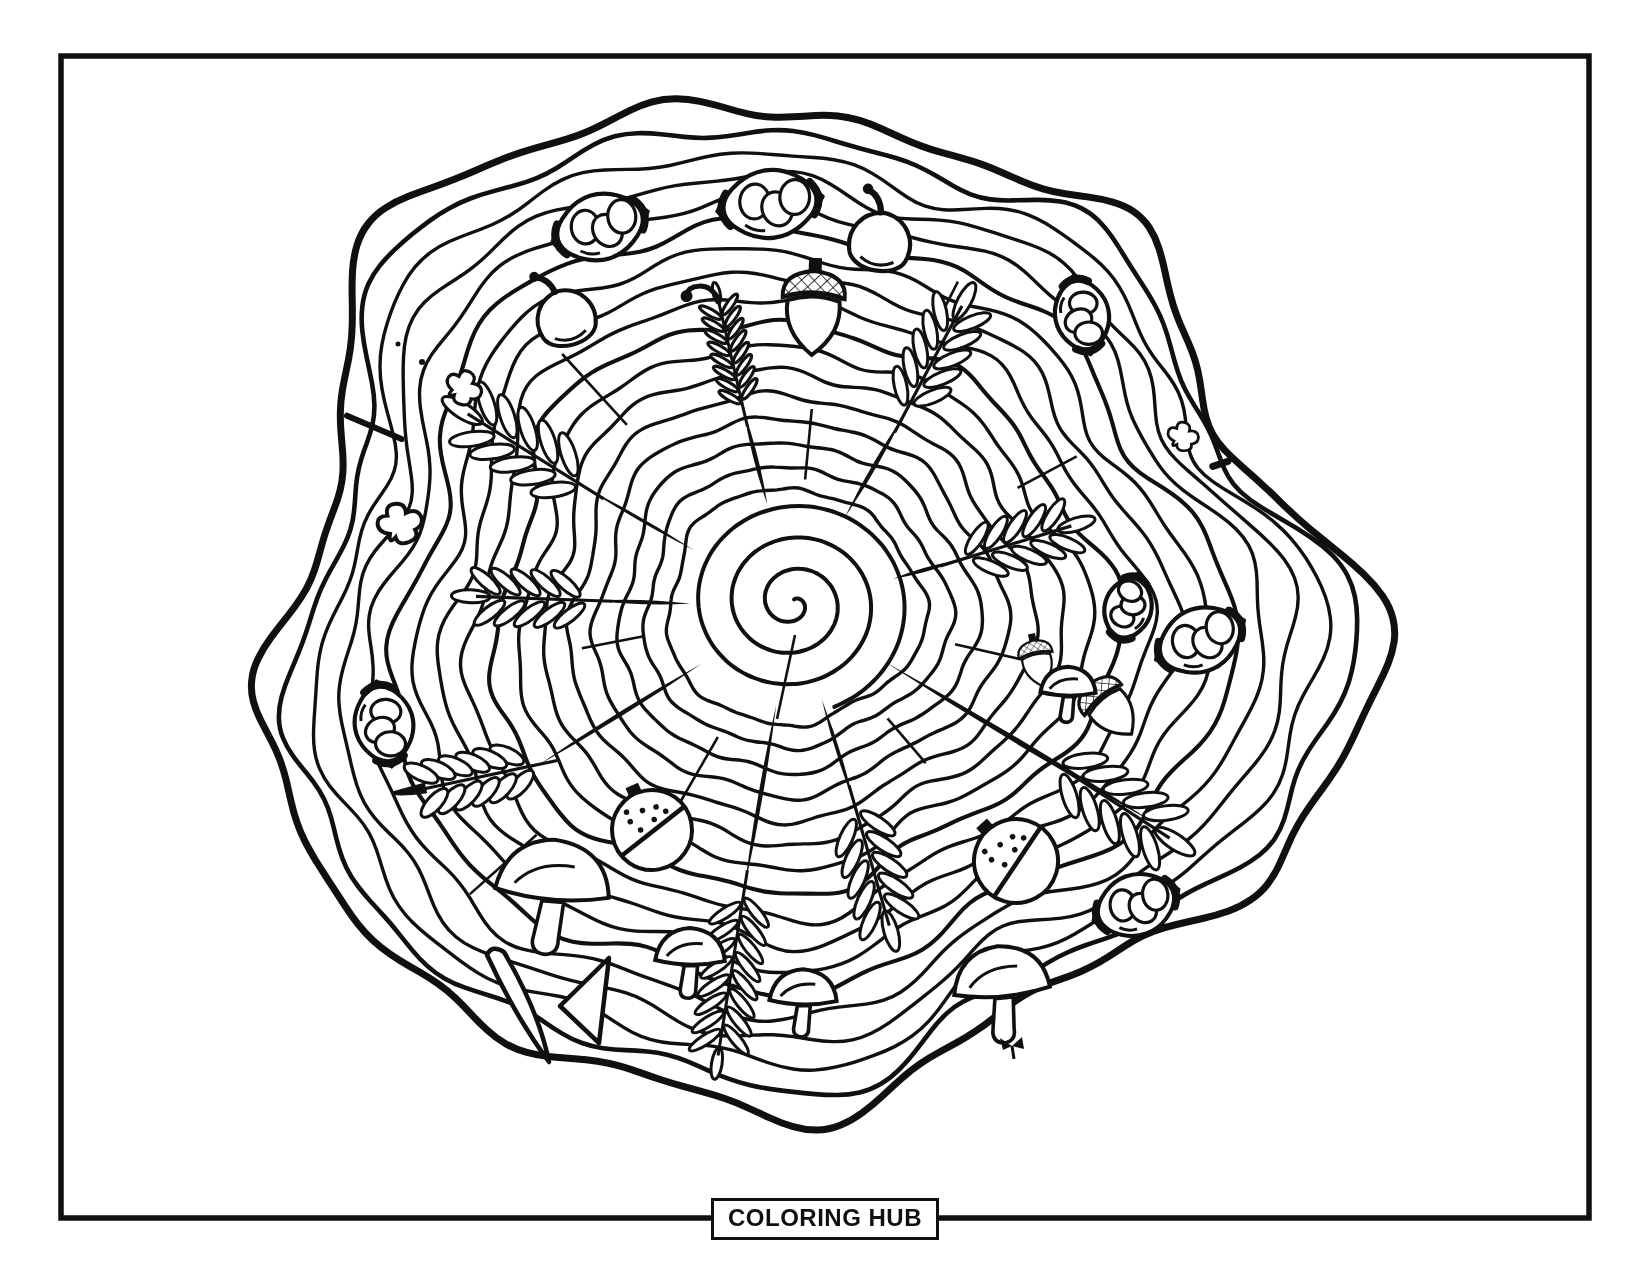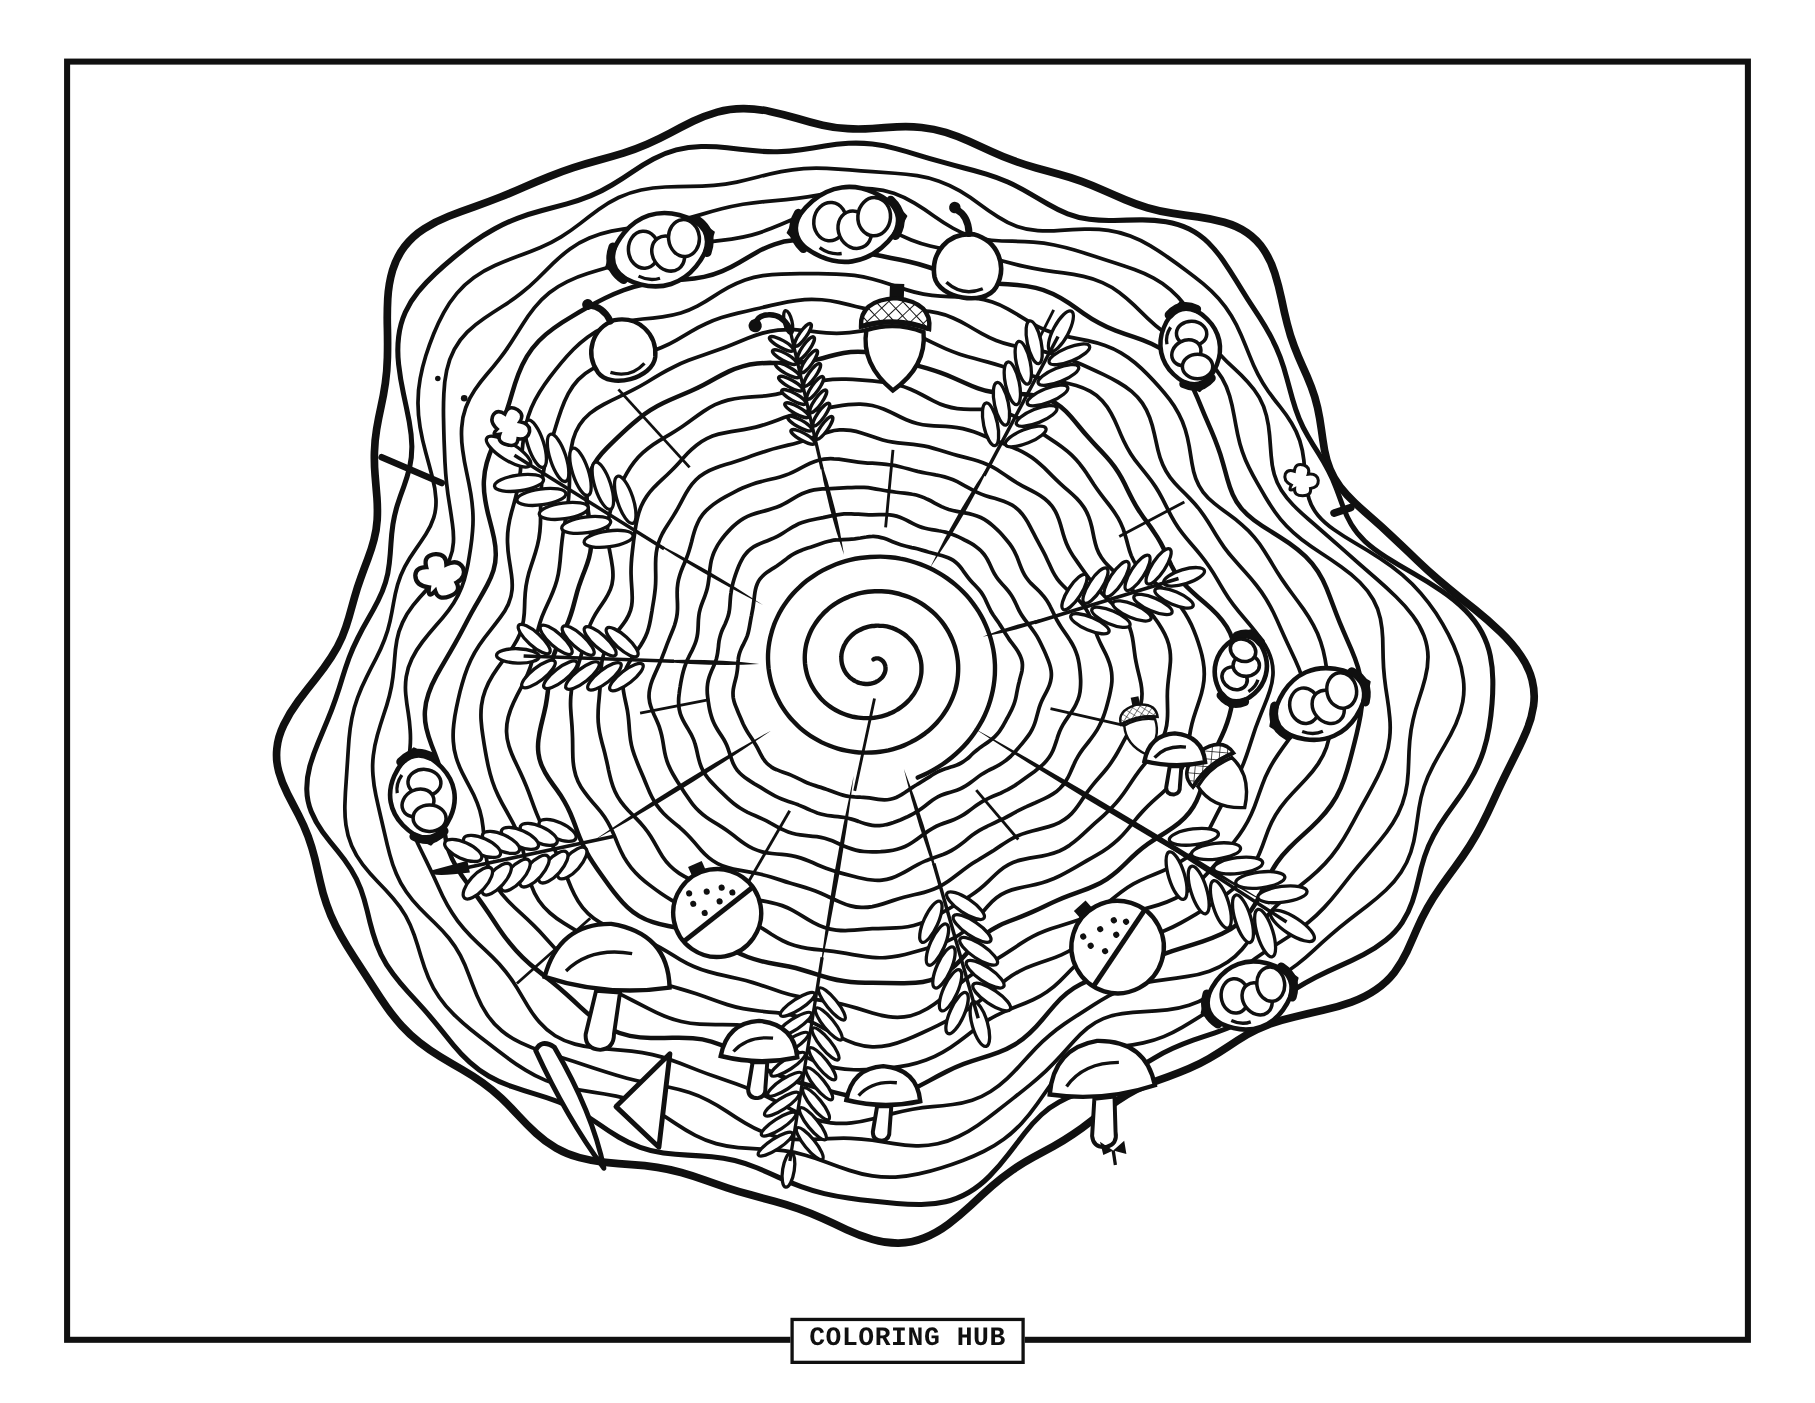--- a/index.html
+++ b/index.html
@@ -4,7 +4,7 @@
 <style>
   html,body{margin:0;padding:0;background:#ffffff;}
   .page{position:relative;width:1650px;height:1275px;background:#ffffff;overflow:hidden;
-        font-family:Liberation Mono, monospace;text-align:center;}
+        font-family:Liberation Sans, sans-serif;text-align:center;}
   .art{position:absolute;left:0;top:0;}
   .footer-label{position:absolute;left:50%;top:1198px;transform:translateX(-50%);
         background:#ffffff;border:3px solid #101010;padding:3px 14px 5px;

